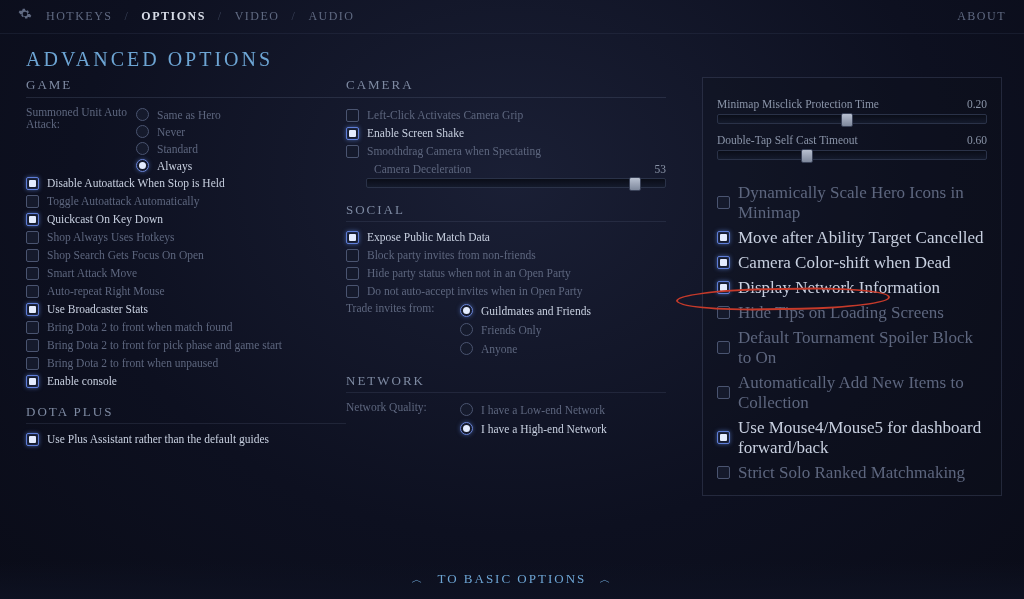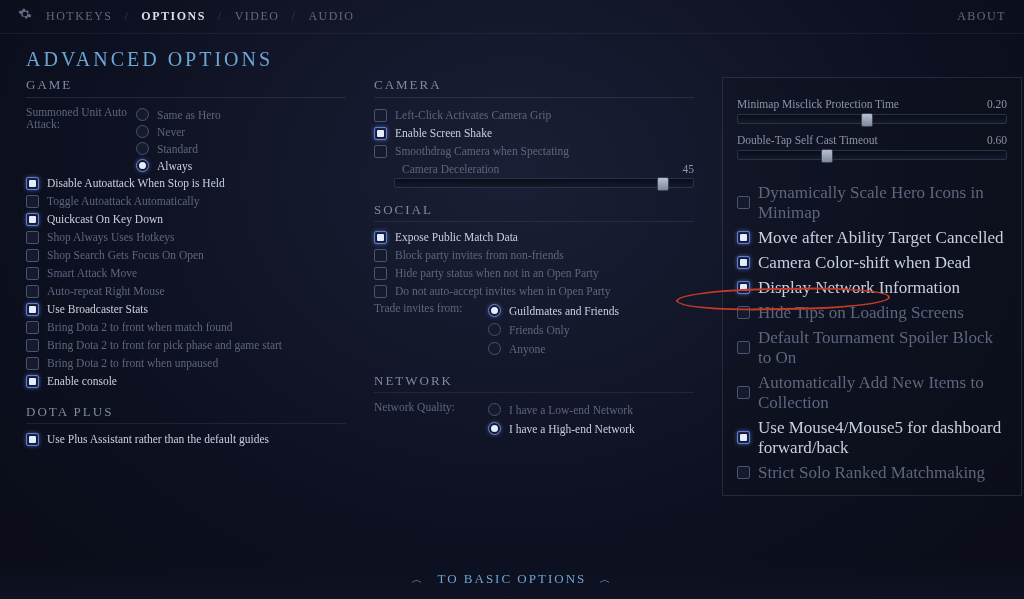--- a/index.html
+++ b/index.html
@@ -33,7 +33,6 @@
   .columns {
     display: flex;
     padding: 0 10px 0 26px;
-    gap: 28px;
   }
   .col { flex: 0 0 320px; }
   .col.right { flex: 0 0 300px; margin-left: auto; margin-right: 12px; }

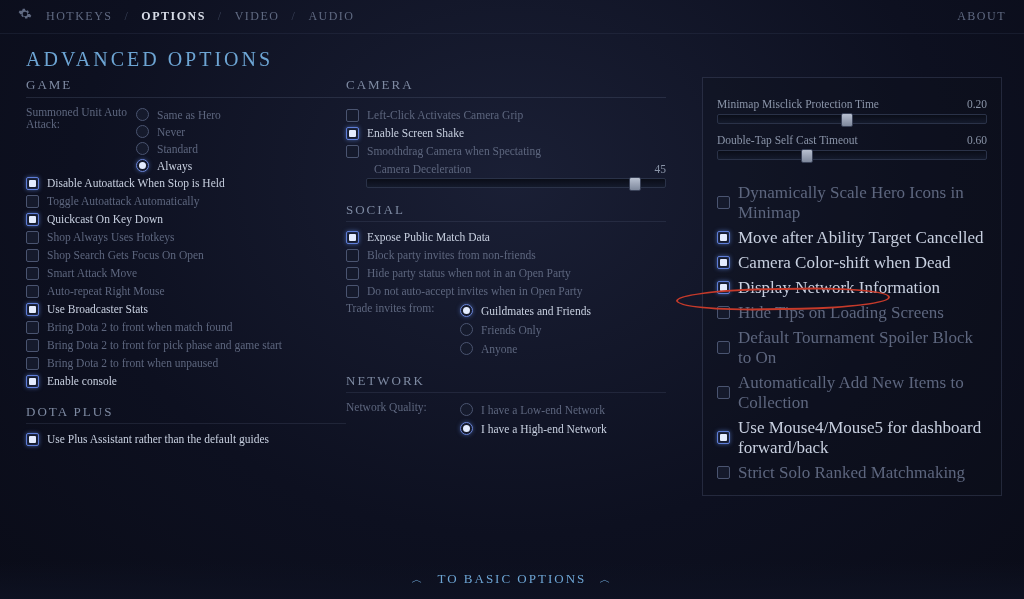--- a/index.html
+++ b/index.html
@@ -267,7 +267,7 @@
       </div>
     <div class="row indent">
       <span class="lbl">Camera Deceleration</span>
-      <span>45</span>
+      <span>53</span>
     </div>
     <div class="slider indent" style="margin-left:20px;">
       <div class="handle" id="decel-handle" style="left: 88%;"></div>

